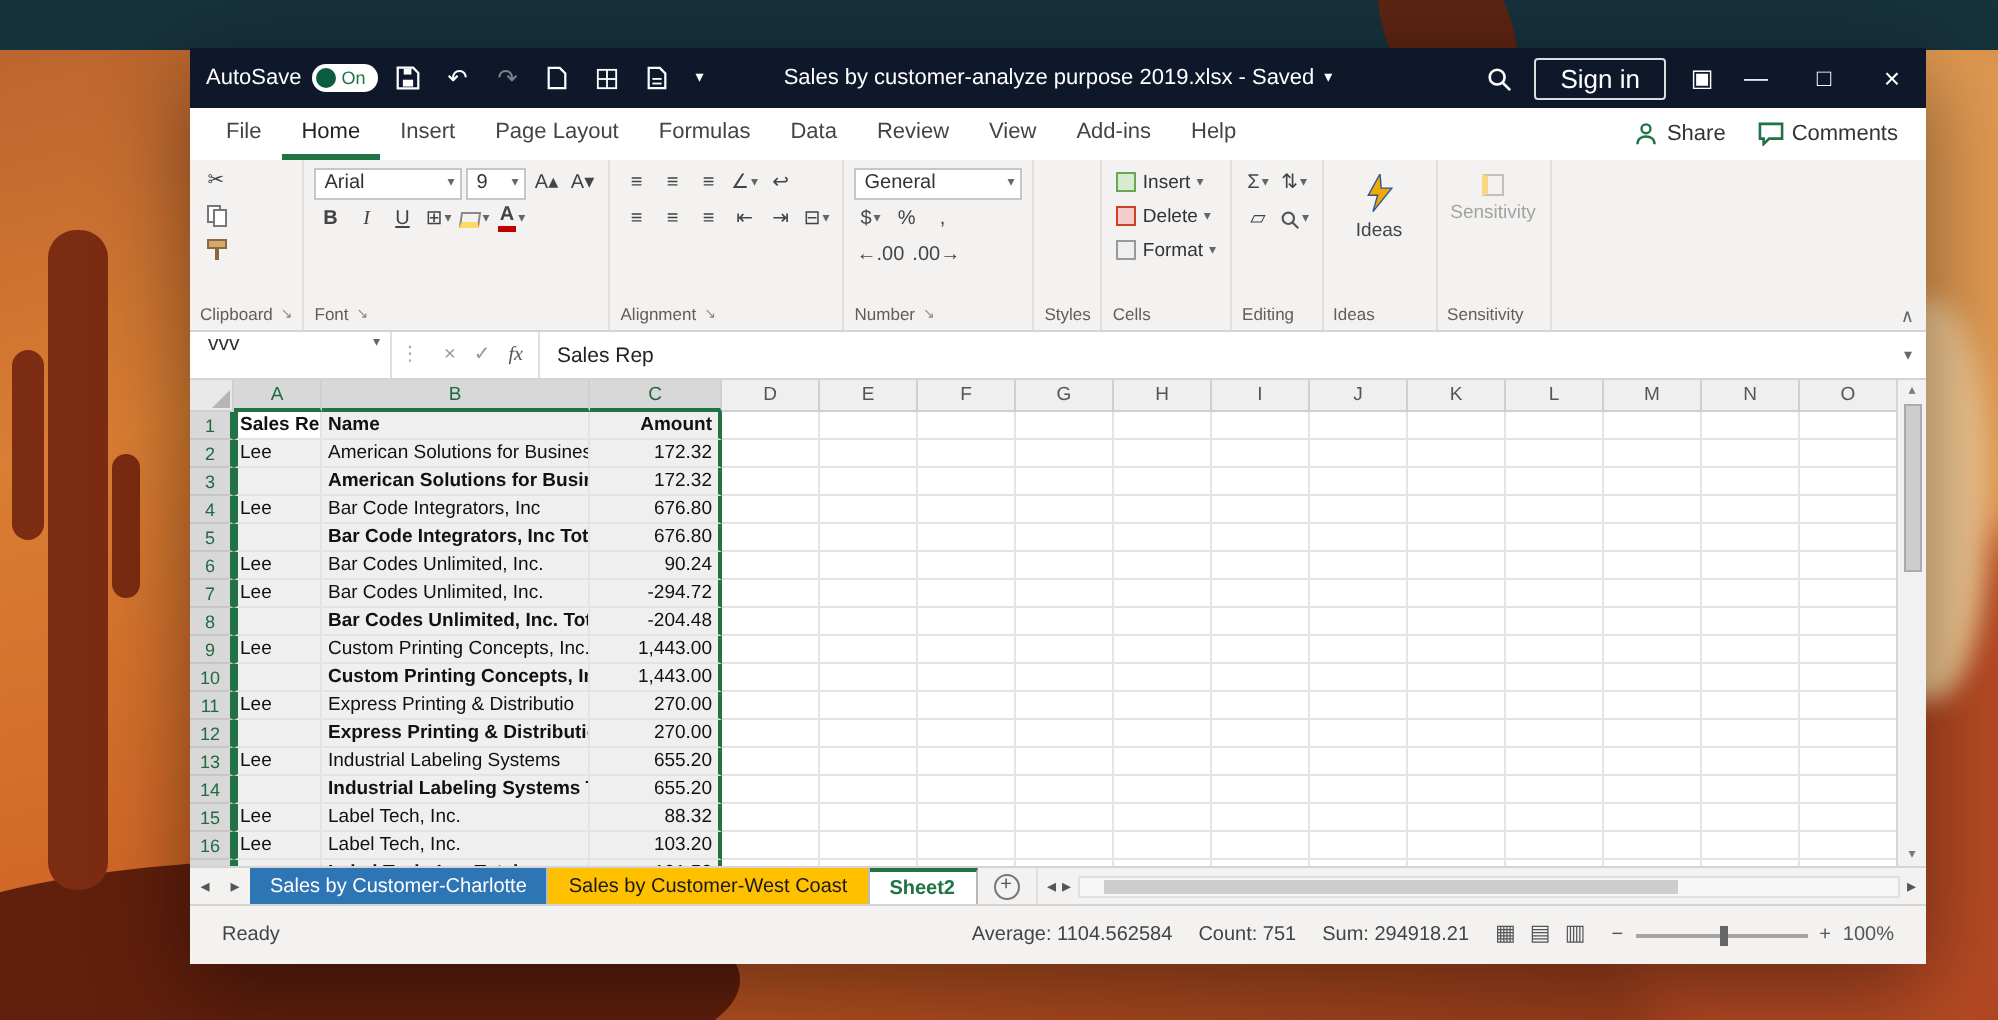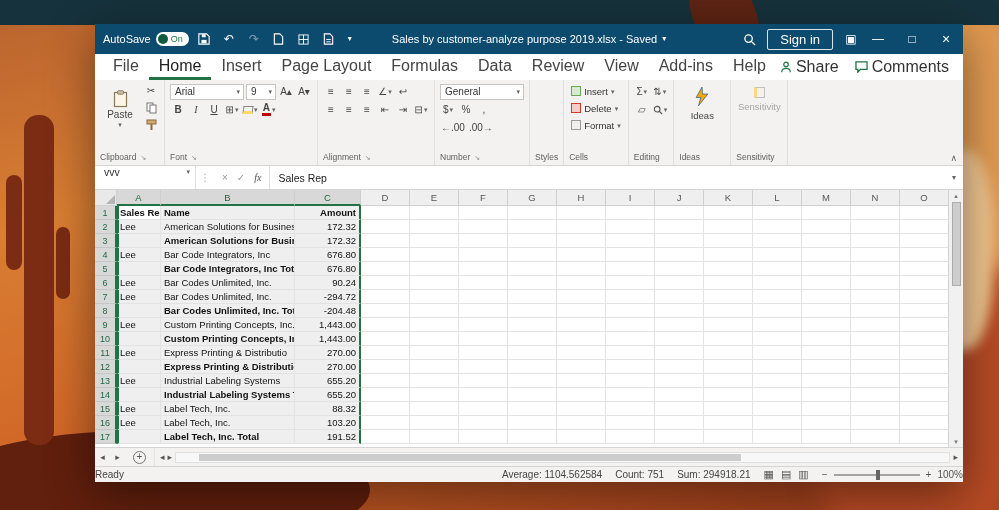--- a/index.html
+++ b/index.html
@@ -24,7 +24,7 @@
   .glyph{line-height:1;}
 
   
-  .titlebar{height:30px;flex:none;background:#0c4a6e;display:flex;align-items:center;color:#fff;font-size:11px;padding-left:8px;gap:5px;position:relative;}
+  .titlebar{height:30px;flex:none;background:#0f172a;display:flex;align-items:center;color:#fff;font-size:11px;padding-left:8px;gap:5px;position:relative;}
   .autosave{display:flex;align-items:center;gap:5px;}
   .as-pill{background:#fff;border-radius:9px;height:14px;display:flex;align-items:center;gap:3px;padding:0 6px 0 2px;color:#217346;font-size:9px;}
   .as-knob{width:10px;height:10px;border-radius:50%;background:#0e5c3f;}

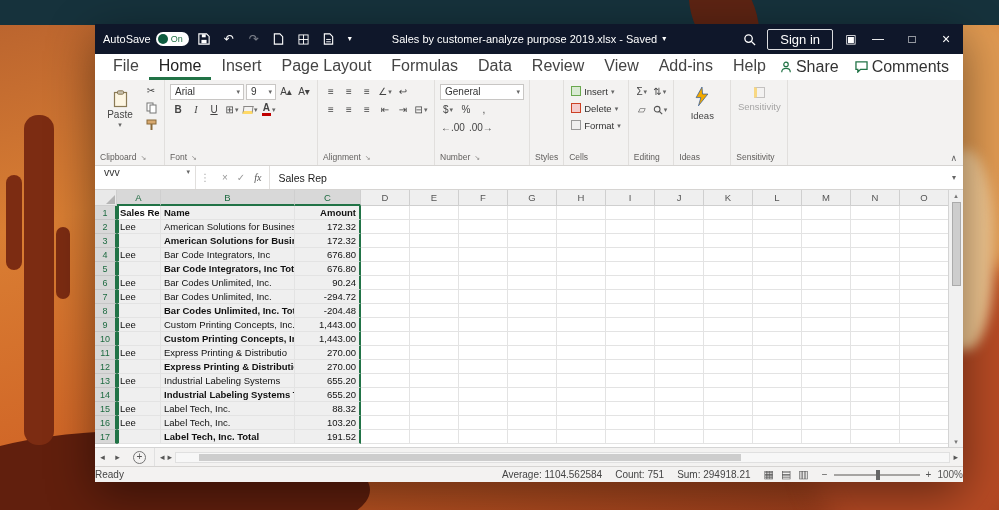--- a/index.html
+++ b/index.html
@@ -39,7 +39,7 @@
   .win-ctl.close{font-size:14px;}
 
   
-  .menubar{height:26px;flex:none;background:#fff;display:flex;align-items:stretch;font-size:16px;color:#444;padding:0 4px 0 8px;}
+  .menubar{height:26px;flex:none;background:#fff;display:flex;align-items:stretch;font-size:11px;color:#444;padding:0 4px 0 8px;}
   .menu-items{display:flex;align-items:stretch;}
   .menu-item{display:flex;align-items:center;padding:0 10px;border-bottom:3px solid transparent;}
   .menu-item.active{color:#222;border-bottom-color:#217346;font-weight:normal;}

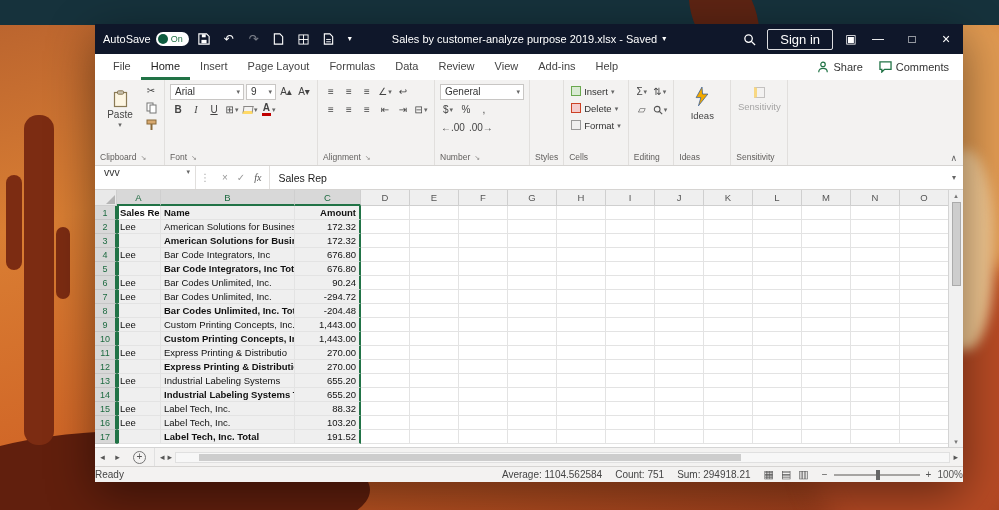--- a/index.html
+++ b/index.html
@@ -241,14 +241,6 @@
 
     <div class="rgroup">
       <div class="rg-body">
-        <div class="paste-btn">
-          <svg width="15" height="18" viewBox="0 0 15 18">
-              <rect x="1.5" y="2.5" width="12" height="14" fill="#fdf6e3" stroke="#8a7a55" stroke-width="1.2"></rect>
-              <rect x="4.5" y="0.8" width="6" height="3.4" rx="1" fill="#c9c2b0" stroke="#8a7a55"></rect>
-            </svg>
-          <span>Paste</span>
-          <span class="chev">▾</span>
-        </div>
         <div class="rg-colrows">
           <div class="rb-ic glyph">✂</div>
           <div class="rb-ic">

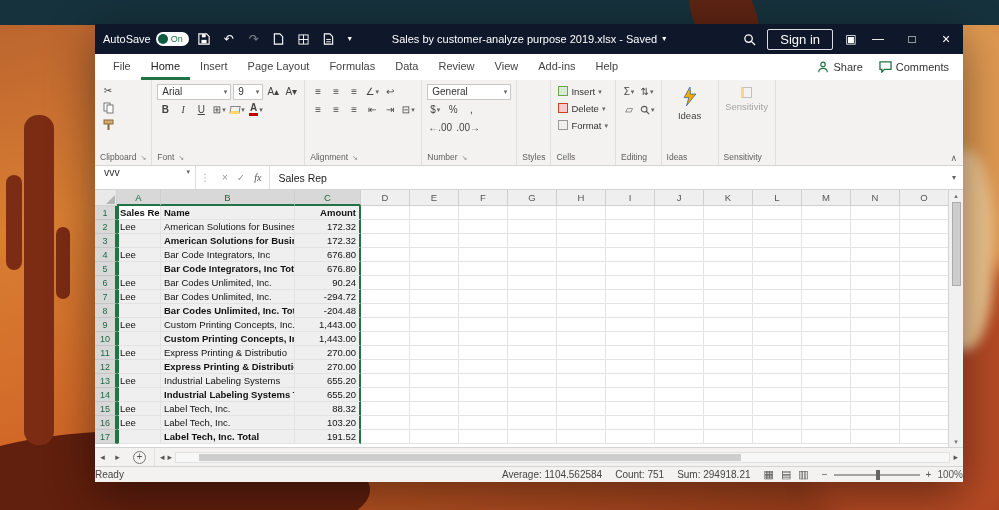--- a/index.html
+++ b/index.html
@@ -796,6 +796,11 @@
   <div class="tabstrip">
     <span class="tab-nav glyph">◂</span>
     <span class="tab-nav glyph">▸</span>
+    <div id="sheet-tabs" style="display:flex;align-items:stretch;">
+        <div class="sheet-tab" style="background: rgb(46, 117, 182); color: rgb(255, 255, 255);">Sales by Customer-Charlotte</div>
+        <div class="sheet-tab" style="background: rgb(255, 192, 0); color: rgb(26, 26, 26);">Sales by Customer-West Coast</div>
+        <div class="sheet-tab active" style="background: rgb(255, 255, 255); color: rgb(33, 115, 70);">Sheet2</div>
+      </div>
     <div class="new-sheet">
       <span class="glyph">+</span>
     </div>

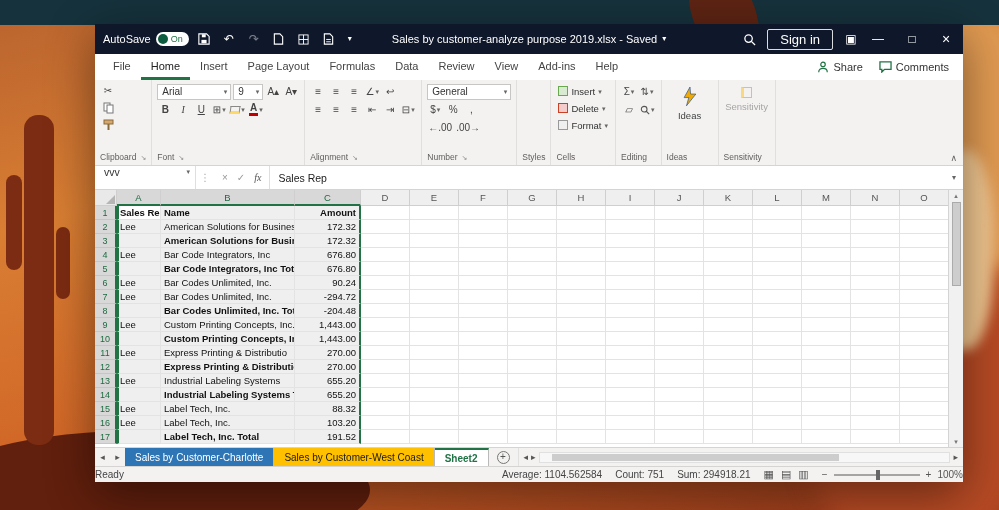--- a/index.html
+++ b/index.html
@@ -122,7 +122,7 @@
   .h-thumb{position:absolute;left:3%;width:70%;top:1px;bottom:1px;background:#cdcdcd;}
 
   
-  .statusbar{height:16px;flex:none;background:#f3f2f1;border-top:1px solid #d6d4d2;display:flex;align-items:center;font-size:10px;color:#444;padding:0 0;}
+  .statusbar{height:30px;flex:none;background:#f3f2f1;border-top:1px solid #d6d4d2;display:flex;align-items:center;font-size:10px;color:#444;padding:0 16px;}
   .sb-right{margin-left:auto;display:flex;align-items:center;gap:13px;}
   .sb-views{display:flex;align-items:center;gap:7px;font-size:11px;color:#555;}
   .zoom{display:flex;align-items:center;gap:6px;color:#555;}

